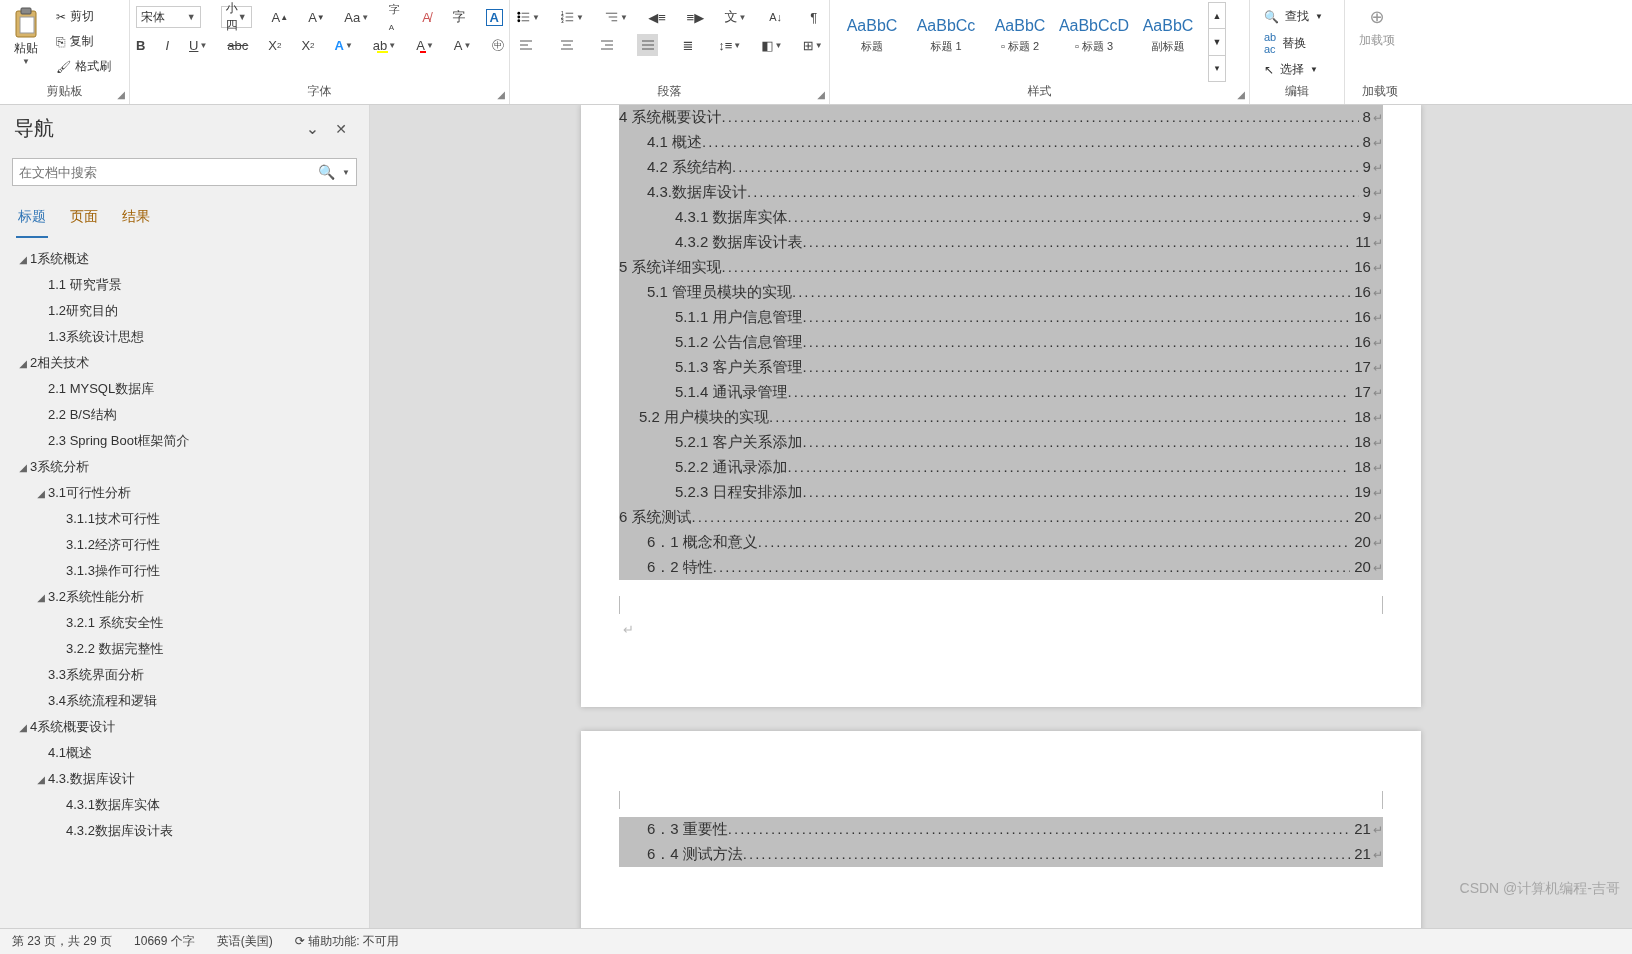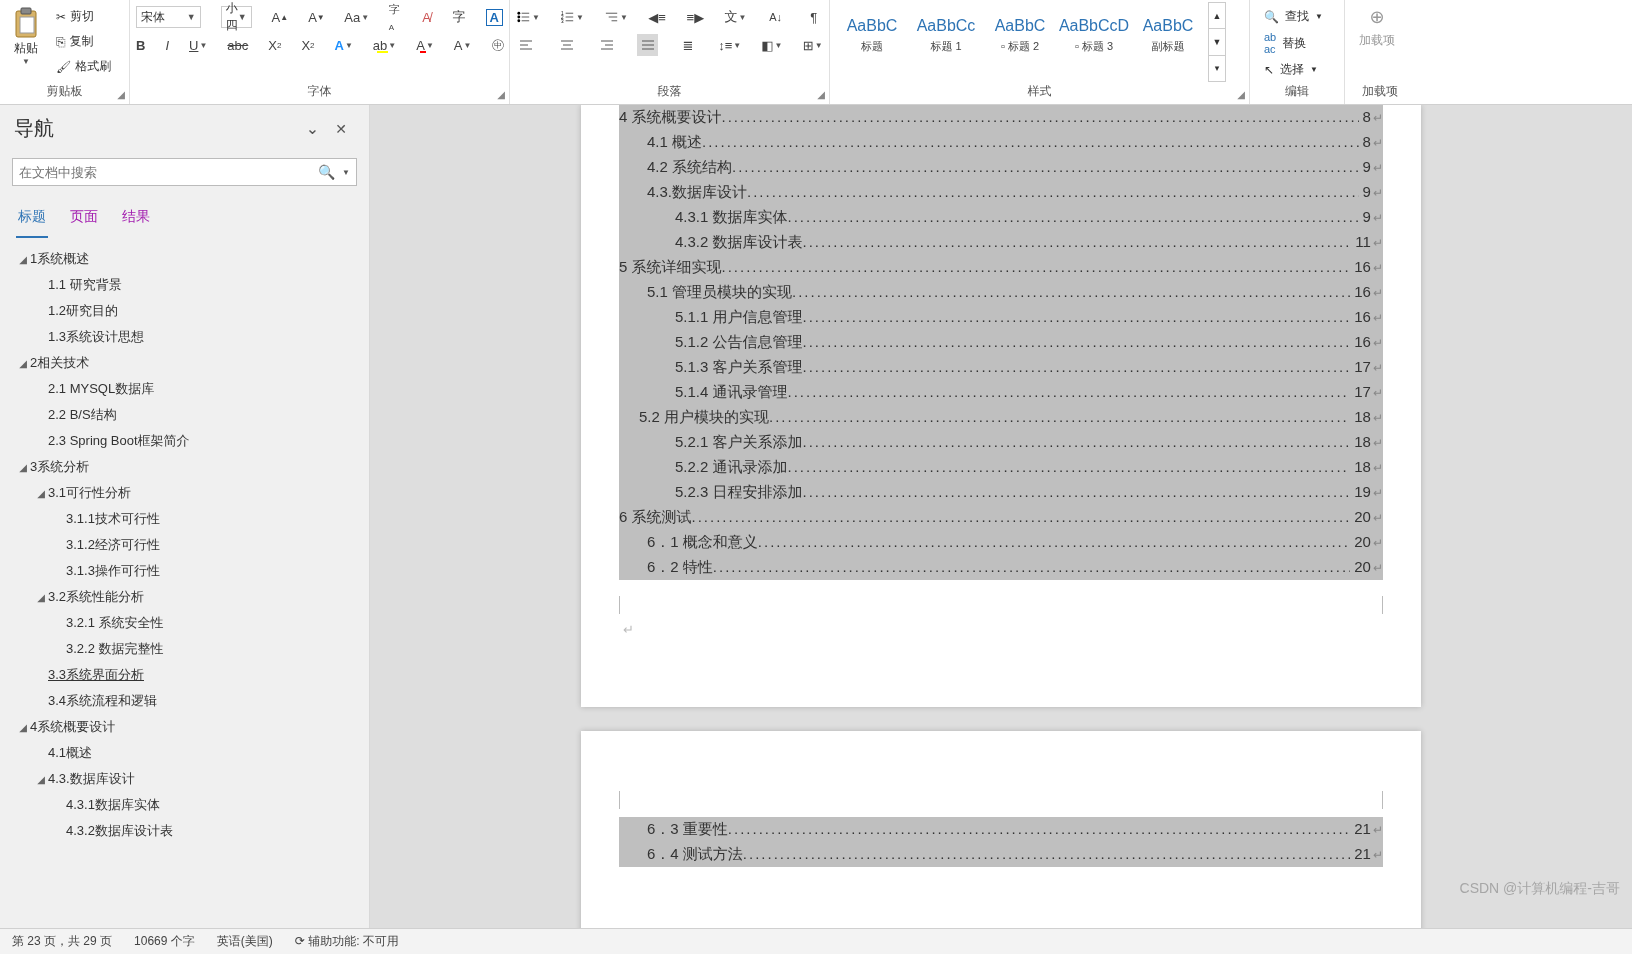--- a/index.html
+++ b/index.html
@@ -59,7 +59,7 @@
 .nav-search input { flex:1; border:none; outline:none; font-size:13px; background:transparent; }
 .nav-search .srch { color:#4472c4; font-size:14px; cursor:pointer; padding:0 4px; }
 .nav-tabs { display:flex; gap:20px; padding:10px 16px 0 16px; font-size:14px; }
-.nav-tab { padding:6px 2px 10px 2px; cursor:pointer; color:#a21caf; }
+.nav-tab { padding:6px 2px 10px 2px; cursor:pointer; color:#a16207; }
 .nav-tab.active { color:#2e74b5; border-bottom:2px solid #2e74b5; }
 .nav-tree { flex:1; overflow-y:auto; padding:8px 6px 8px 10px; position:relative; }
 .nav-tree::-webkit-scrollbar { width:18px; }

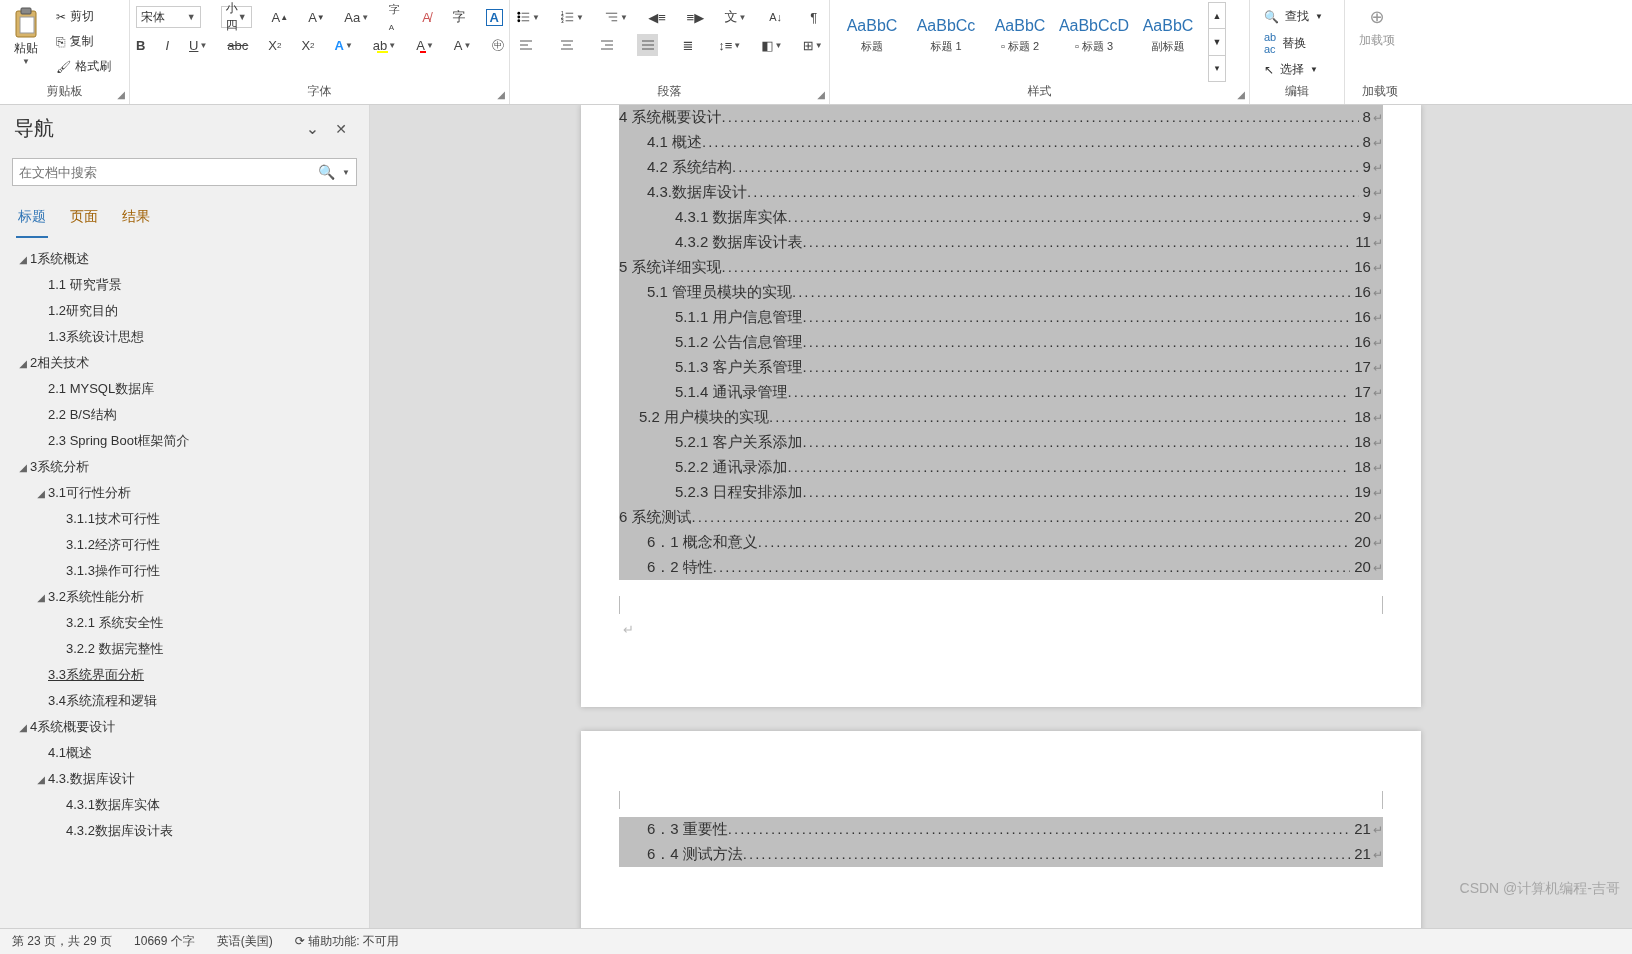--- a/index.html
+++ b/index.html
@@ -422,7 +422,7 @@
           <span class="tree-caret"></span>
           <span class="tree-label">3.2.2 数据完整性</span>
         </div>
-        <div class="tree-item" style="padding-left: 24px; text-decoration: underline;">
+        <div class="tree-item" style="padding-left: 24px;">
           <span class="tree-caret"></span>
           <span class="tree-label">3.3系统界面分析</span>
         </div>

